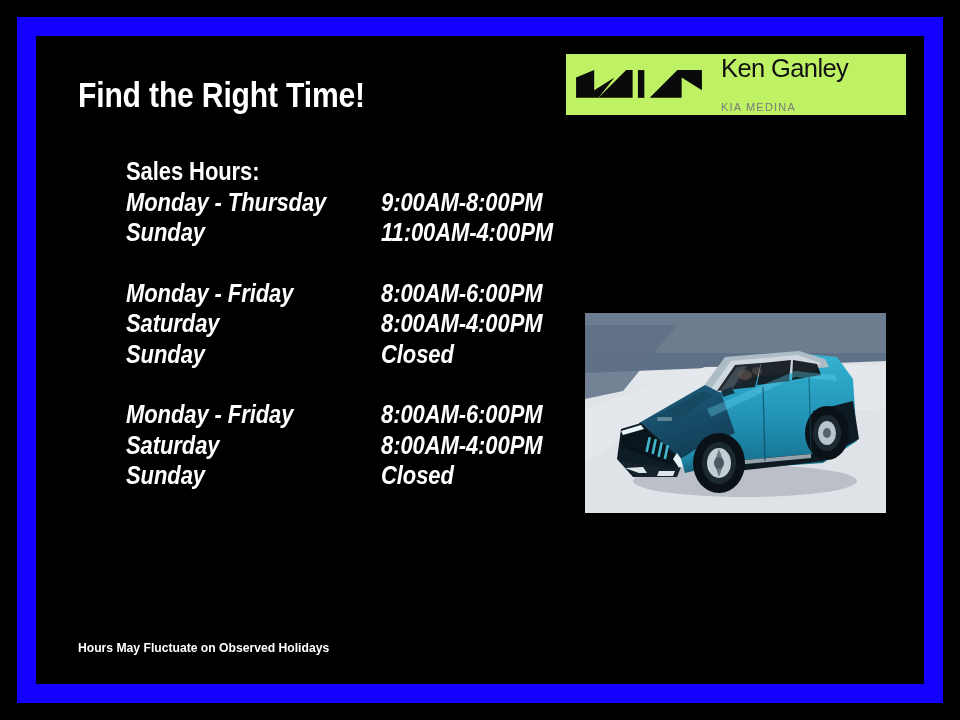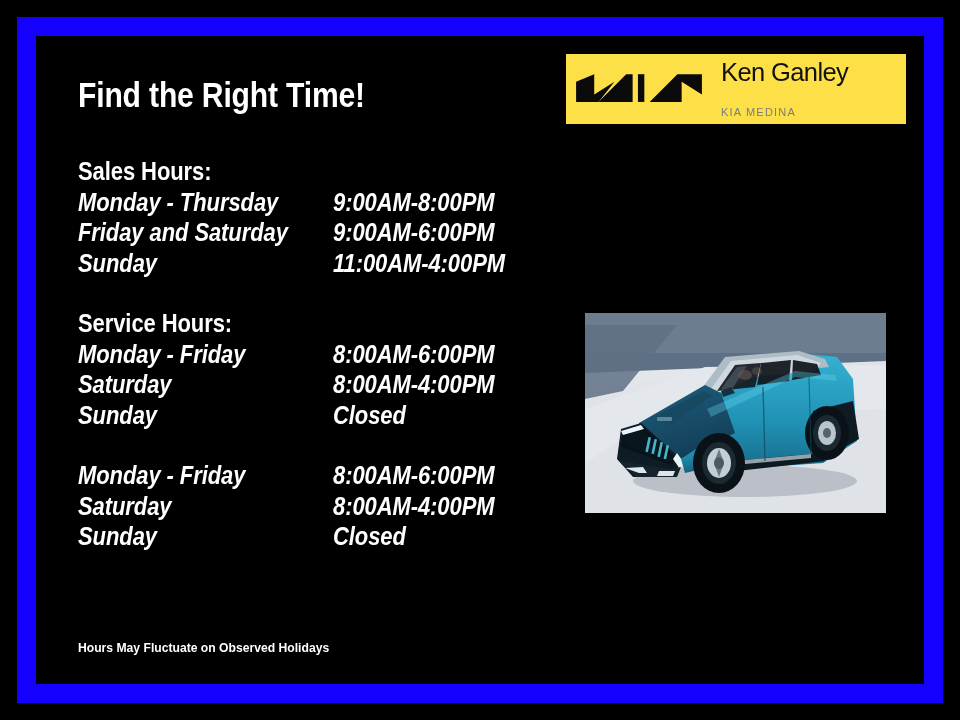--- a/index.html
+++ b/index.html
@@ -116,10 +116,9 @@
     left: 566px;
     top: 54px;
     width: 340px;
-    height: 70px;
-    background: #fde047;
+    height: 61px;
+    background: #bef264;
     display: flex;
-    align-items: center;
   }
   .kia-mark {
     width: 128px;

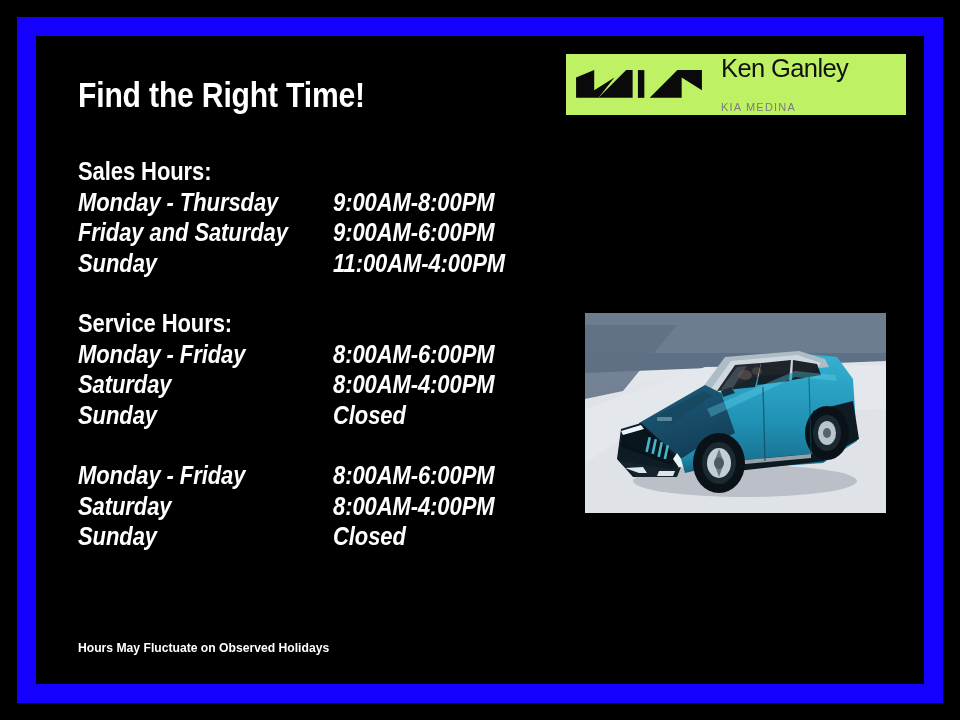--- a/index.html
+++ b/index.html
@@ -77,6 +77,7 @@
     font-size: 25px;
     font-weight: 700;
     letter-spacing: -0.1px;
+    margin-left: 48px;
   }
   .block-heading .shrink,
   .hours-row .day,

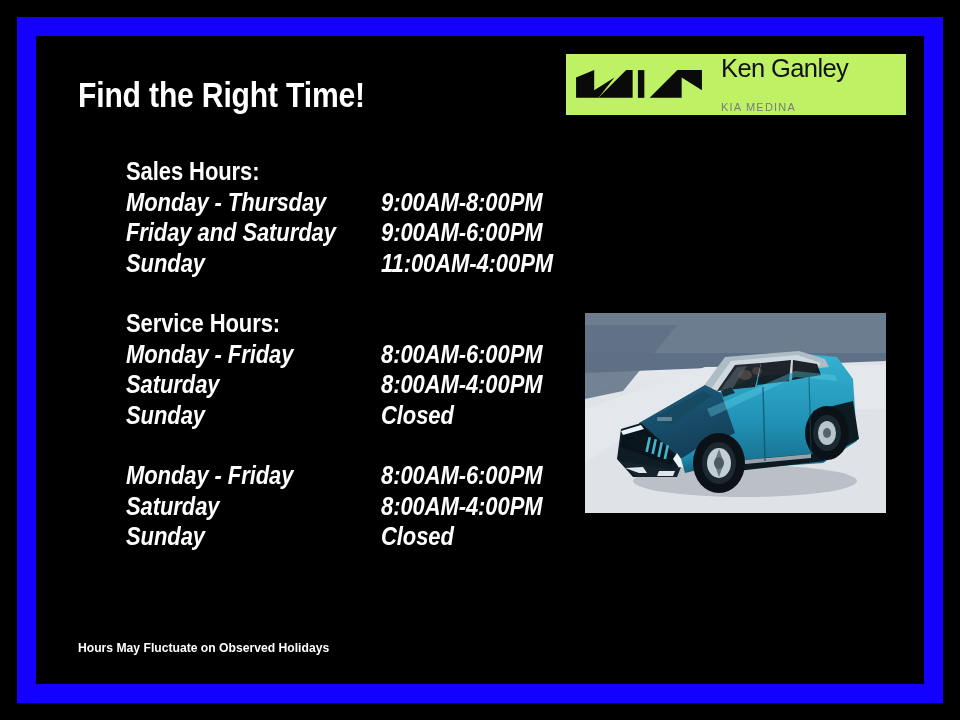--- a/index.html
+++ b/index.html
@@ -180,10 +180,6 @@
       <div class="hours-row">
         <span class="day">Monday - Thursday</span>
         <span class="time">9:00AM-8:00PM</span>
-      </div>
-      <div class="hours-row">
-        <span class="day">Friday and Saturday</span>
-        <span class="time">9:00AM-6:00PM</span>
       </div>
       <div class="hours-row">
         <span class="day">Sunday</span>

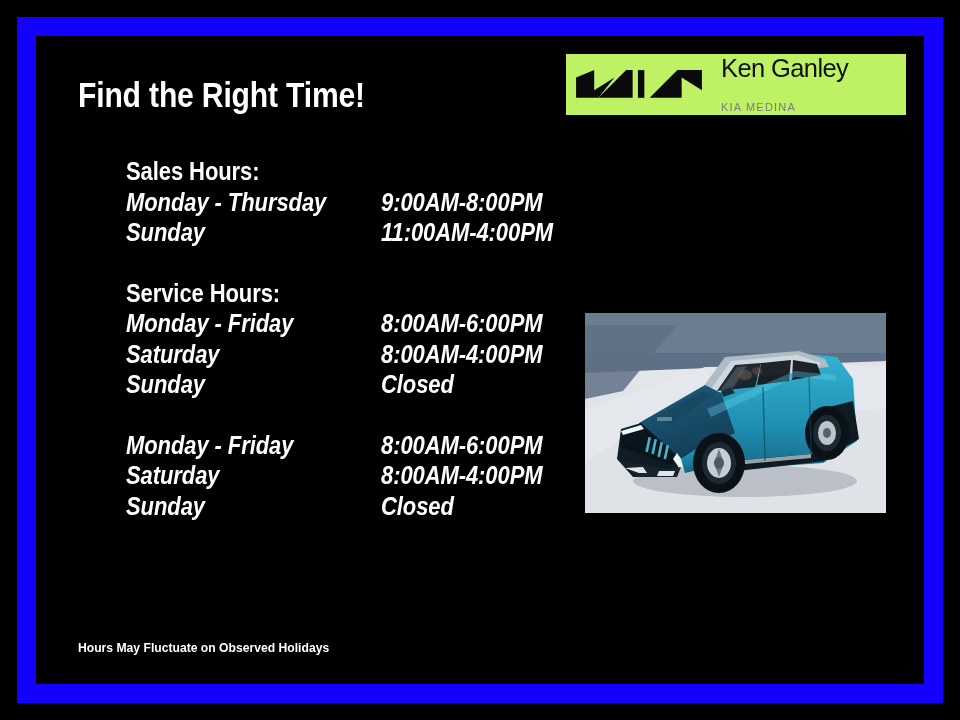--- a/index.html
+++ b/index.html
@@ -188,7 +188,6 @@
     </div>
 
     <div class="hours-block">
-      <div class="block-heading"><span class="shrink">Service Hours:</span></div>
       <div class="hours-row">
         <span class="day">Monday - Friday</span>
         <span class="time">8:00AM-6:00PM</span>

